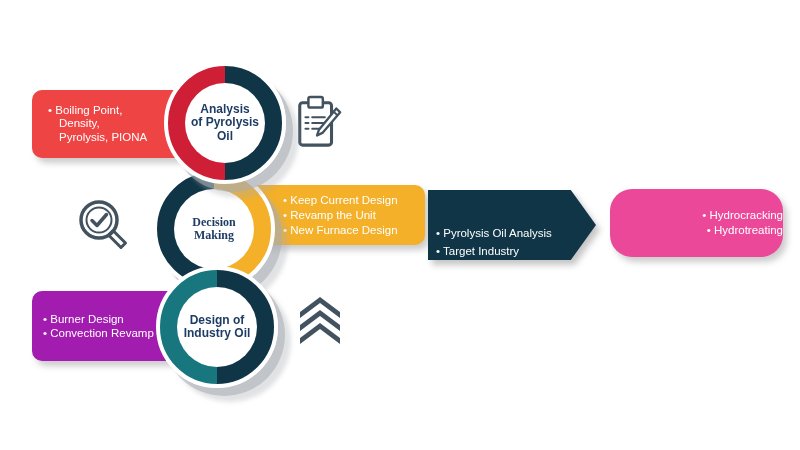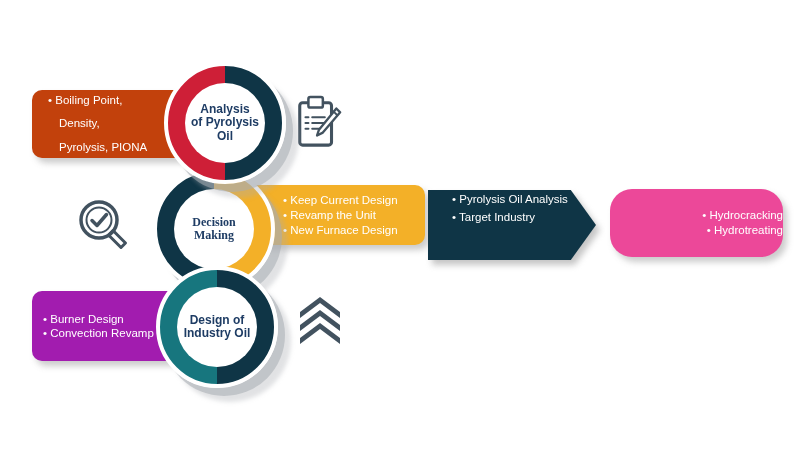--- a/index.html
+++ b/index.html
@@ -17,7 +17,7 @@
     box-shadow:4px 5px 6px rgba(110,110,110,0.35);
   }
   .banner .line { font-size:11.5px; line-height:14px; font-weight:400; }
-  #banner-analysis { left:32px; top:90px;  width:181px; height:68px; background:#c2410c; padding-left:16px; }
+  #banner-analysis { left:32px; top:90px;  width:181px; height:68px; background:#ef4444; padding-left:16px; }
   #banner-analysis .line { line-height:13.5px; }
   #banner-analysis .cont { padding-left:11px;margin-top:10px; }
   #banner-decision { left:248px; top:185px; width:177px; height:60px; background:#f3b028; padding-left:35px; }

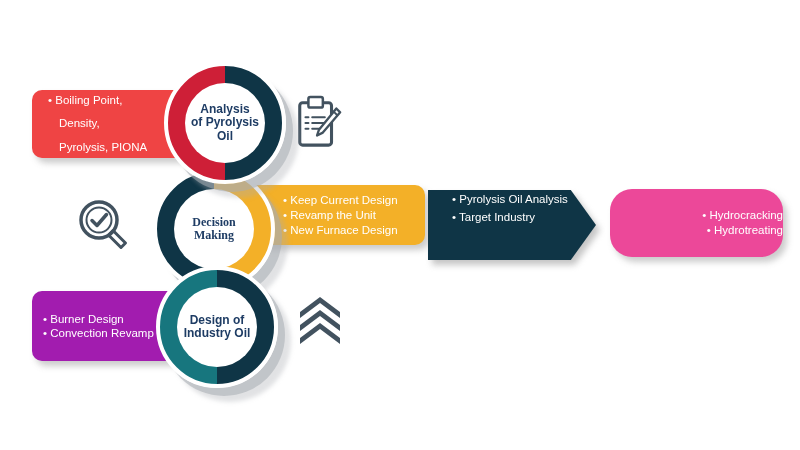--- a/index.html
+++ b/index.html
@@ -19,7 +19,7 @@
   .banner .line { font-size:11.5px; line-height:14px; font-weight:400; }
   #banner-analysis { left:32px; top:90px;  width:181px; height:68px; background:#ef4444; padding-left:16px; }
   #banner-analysis .line { line-height:13.5px; }
-  #banner-analysis .cont { padding-left:11px;margin-top:10px; }
+  #banner-analysis .cont { padding-left:11px; }
   #banner-decision { left:248px; top:185px; width:177px; height:60px; background:#f3b028; padding-left:35px; }
   #banner-decision .line { line-height:15px; }
   #banner-impact   { left:32px; top:291px; width:200px; height:70px; background:#a21caf; padding-left:11px; }

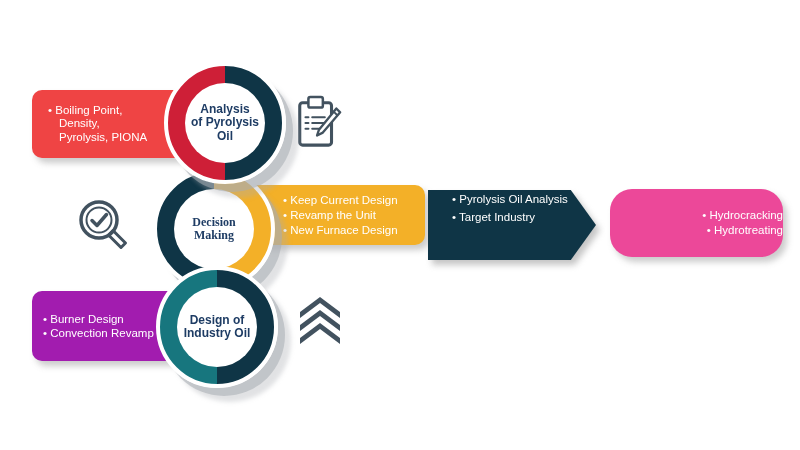--- a/index.html
+++ b/index.html
@@ -48,7 +48,7 @@
   .arrow {
     width:100%; height:100%; background:#0f3546; color:#ffffff;
     clip-path:polygon(0 0, 85% 0, 100% 50%, 85% 100%, 0 100%);
-    display:flex; flex-direction:column; justify-content:flex-start; padding-left:24px;
+    display:flex; flex-direction:column; justify-content:flex-end; padding-left:8px;
   }
   .arrow .line { font-size:11.5px; line-height:18px; font-weight:400; }
 

